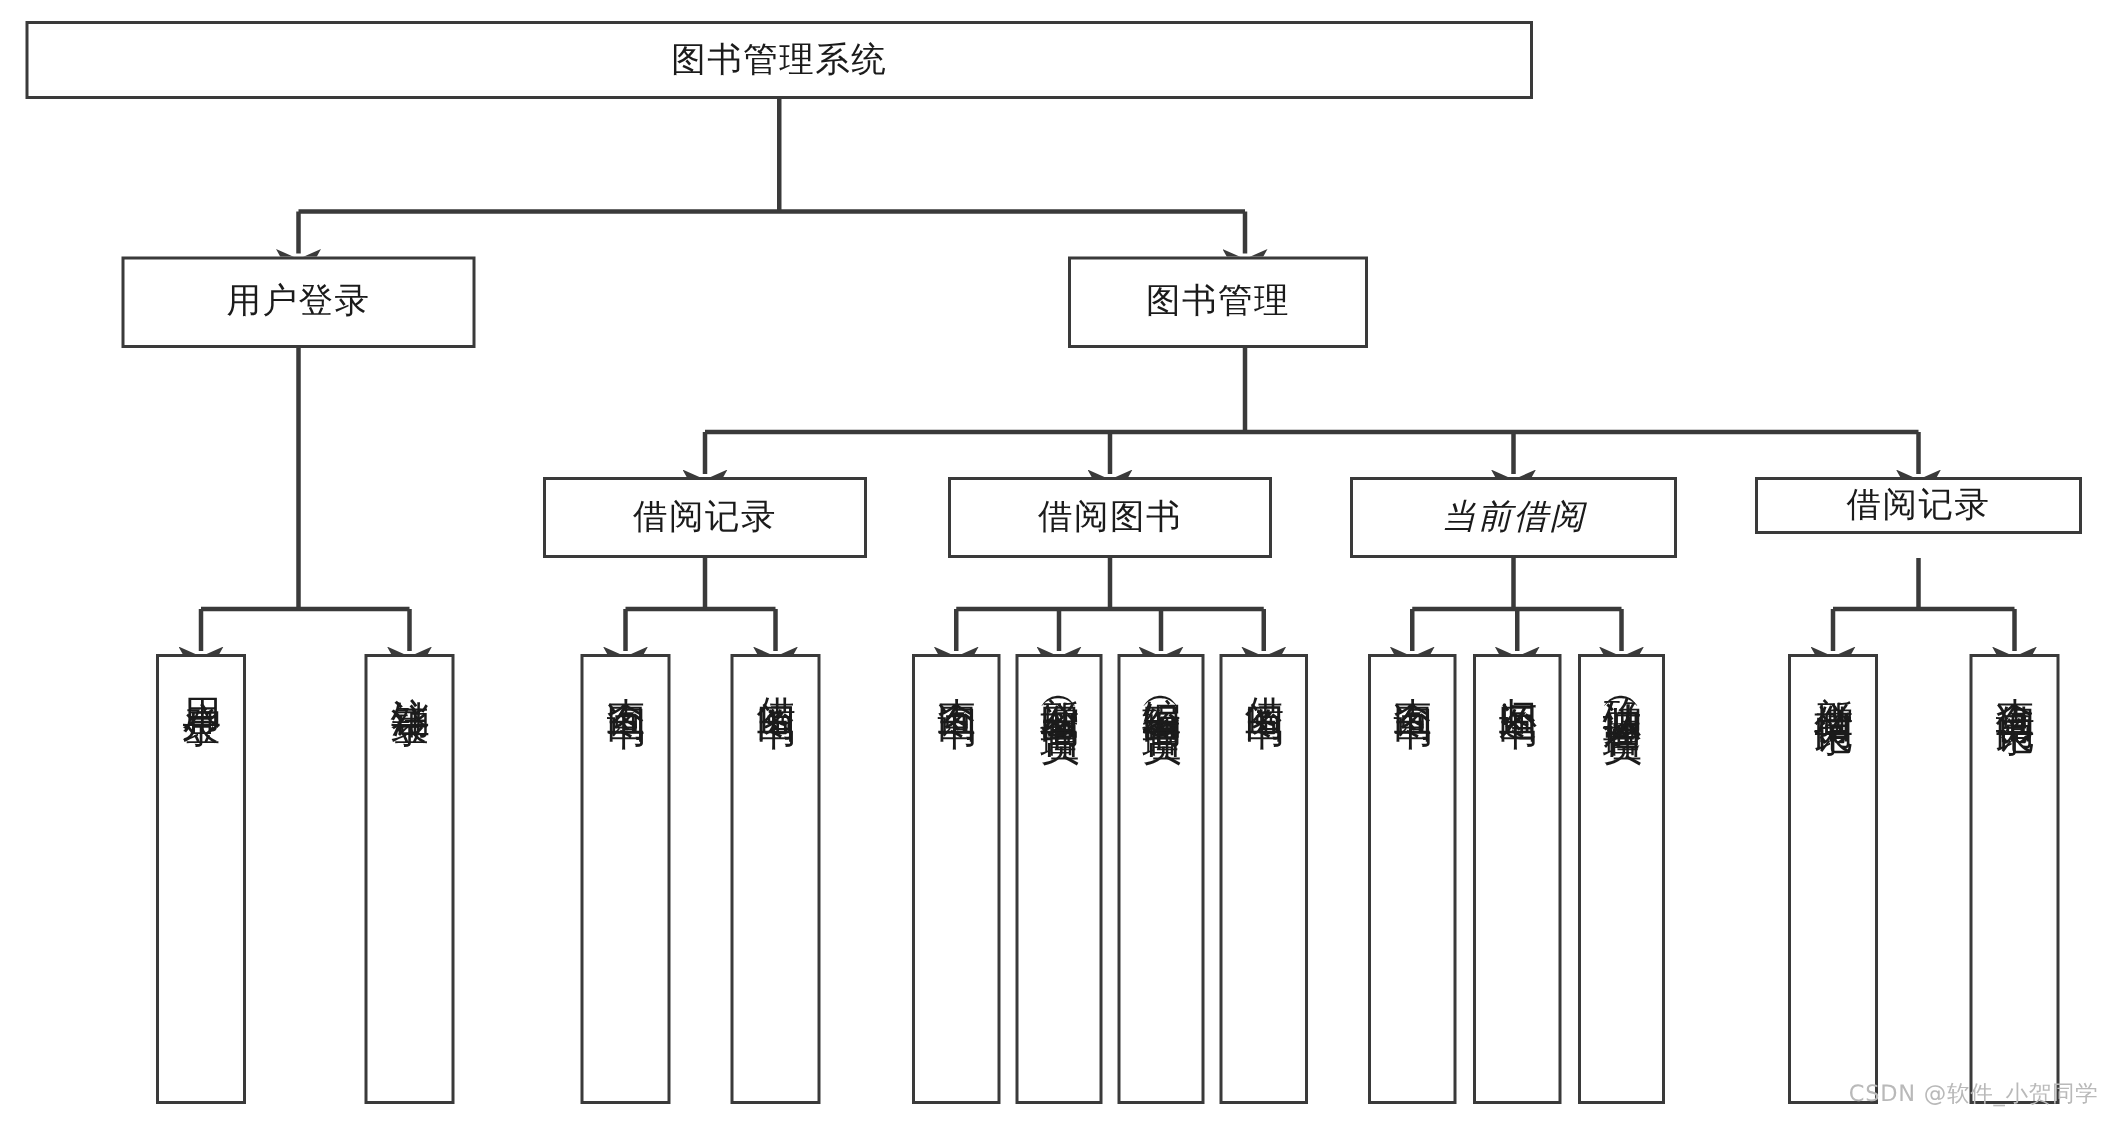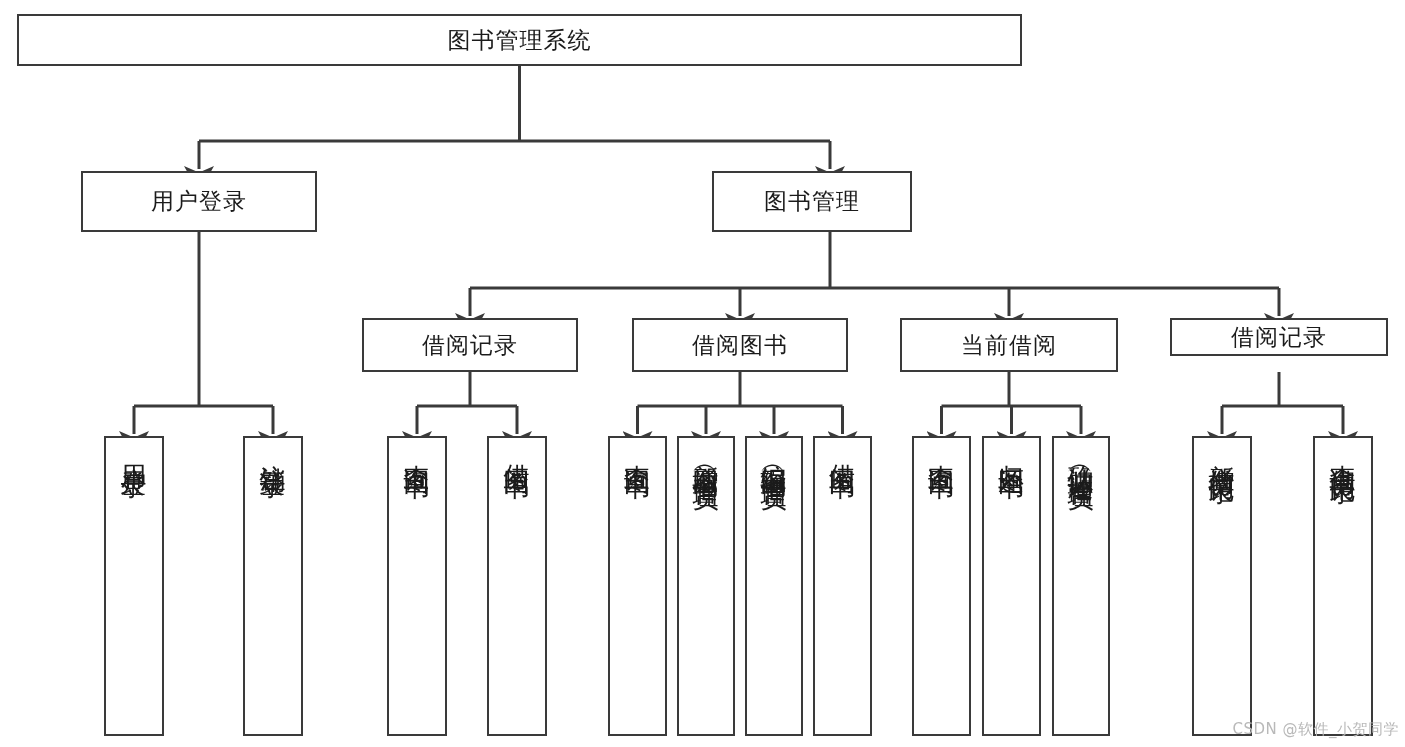--- a/index.html
+++ b/index.html
@@ -128,7 +128,7 @@
       <div class="node" style="left: 632px; top: 318px; width: 216px; height: 54px;">
         <span class="label">借阅图书</span>
       </div>
-      <div class="node" style="left: 900px; top: 318px; width: 218px; height: 54px;">
+      <div class="node" style="left: 900px; top: 318px; width: 218px; height: 54px; font-style: italic;">
         <span class="label">当前借阅</span>
       </div>
       <div class="node" style="left: 1170px; top: 318px; width: 218px; height: 38px;">

